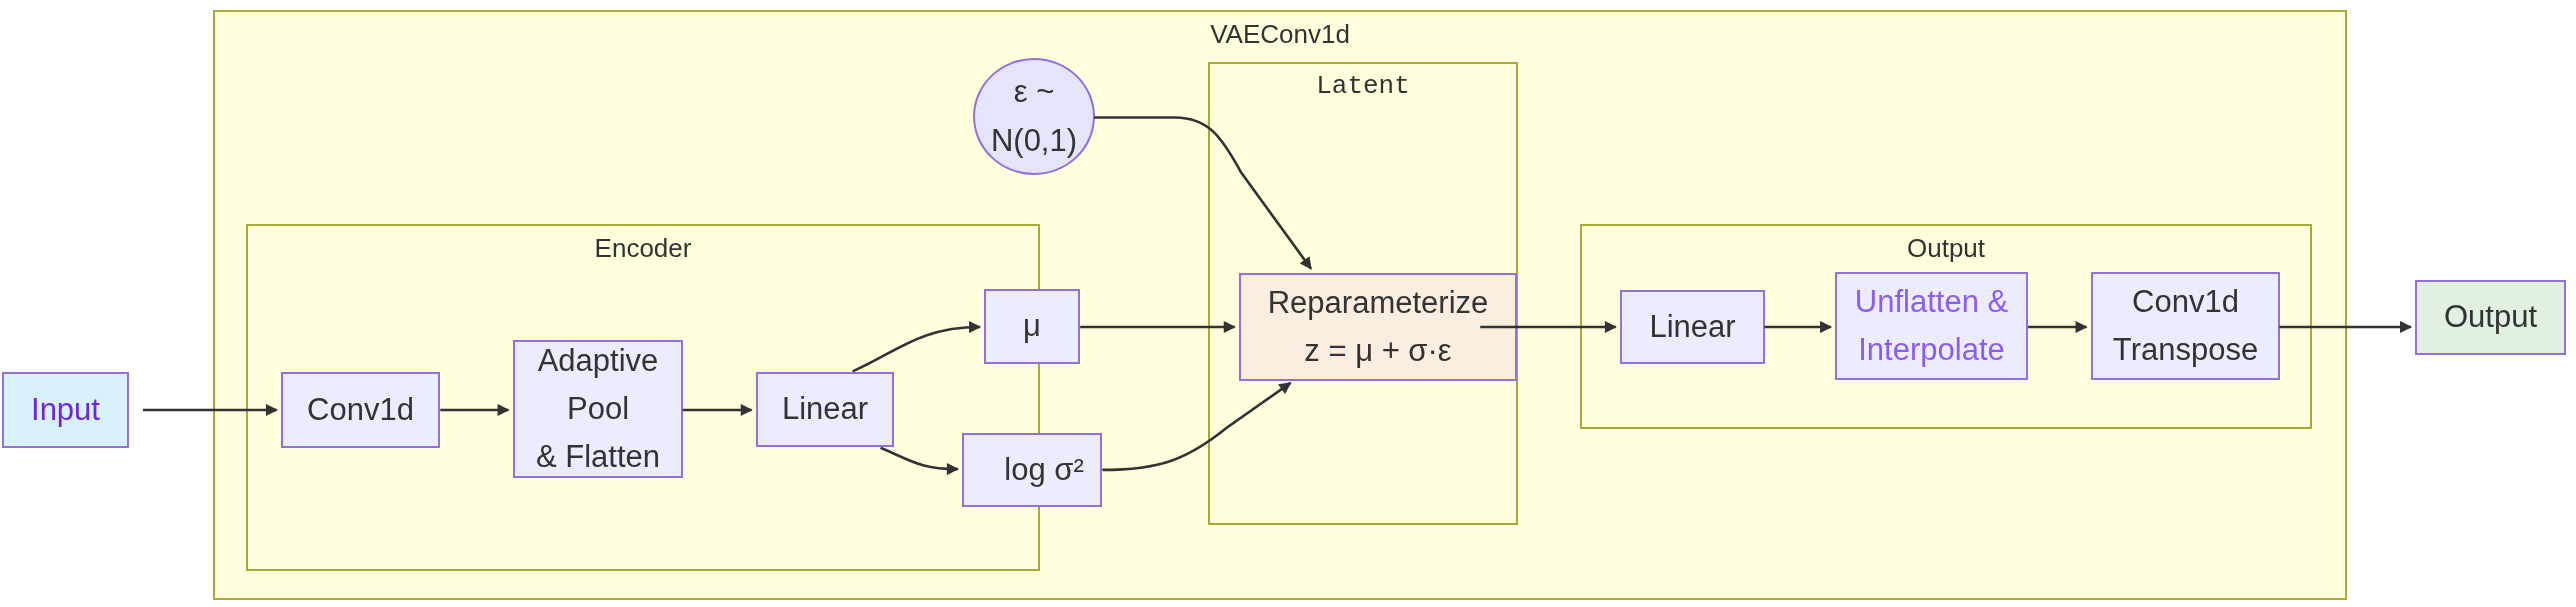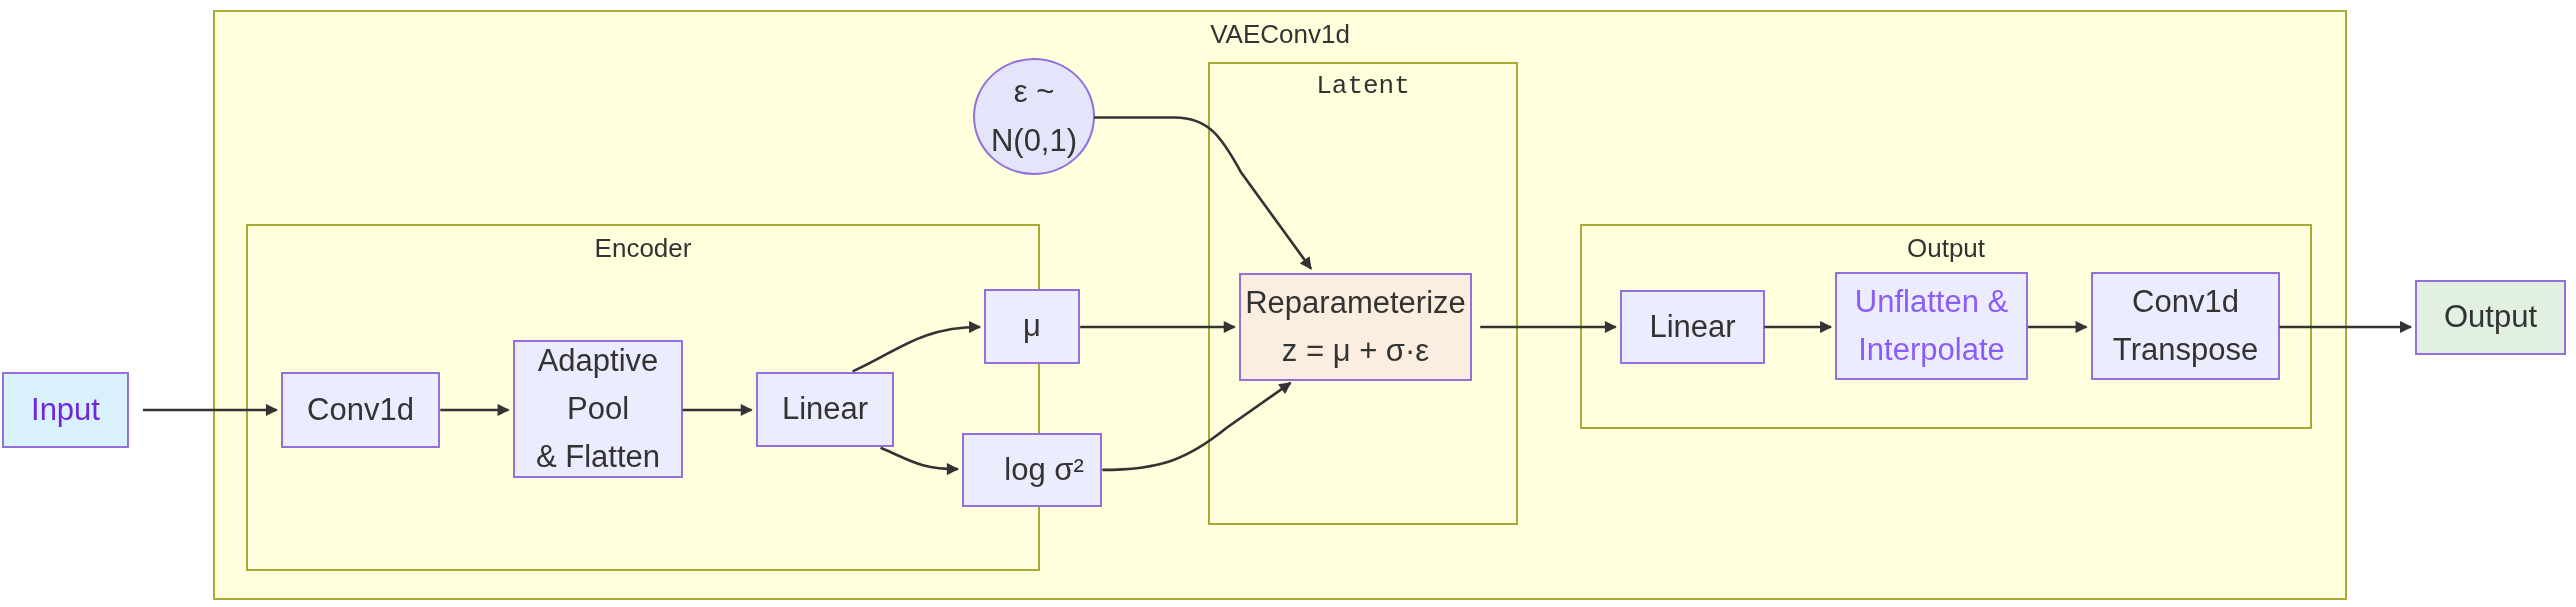--- a/index.html
+++ b/index.html
@@ -87,7 +87,7 @@
       <div class="node" style="left: 984px; top: 289px; width: 96px; height: 75px; background: rgb(236, 236, 255); border-color: rgb(147, 112, 219); color: rgb(51, 51, 51);">μ</div>
       <div class="node" style="left: 962px; top: 433px; width: 140px; height: 74px; background: rgb(236, 236, 255); border-color: rgb(147, 112, 219); color: rgb(51, 51, 51); padding-left: 24px;">log σ²</div>
       <div class="node ellipse" style="left: 973px; top: 58px; width: 122px; height: 117px; background: rgb(228, 228, 251); border-color: rgb(147, 112, 219); color: rgb(51, 51, 51);">ε ~ N(0,1)</div>
-      <div class="node" style="left: 1239px; top: 273px; width: 233px; height: 108px; background: rgb(251, 238, 224); border-color: rgb(147, 112, 219); color: rgb(51, 51, 51);">Reparameterize
+      <div class="node" style="left: 1239px; top: 273px; width: 278px; height: 108px; background: rgb(251, 238, 224); border-color: rgb(147, 112, 219); color: rgb(51, 51, 51);">Reparameterize
 z = μ + σ·ε</div>
       <div class="node" style="left: 1620px; top: 290px; width: 145px; height: 74px; background: rgb(236, 236, 255); border-color: rgb(147, 112, 219); color: rgb(51, 51, 51);">Linear</div>
       <div class="node" style="left: 1835px; top: 272px; width: 193px; height: 108px; background: rgb(236, 236, 255); border-color: rgb(147, 112, 219); color: #8b5cf6;">Unflatten &amp;

